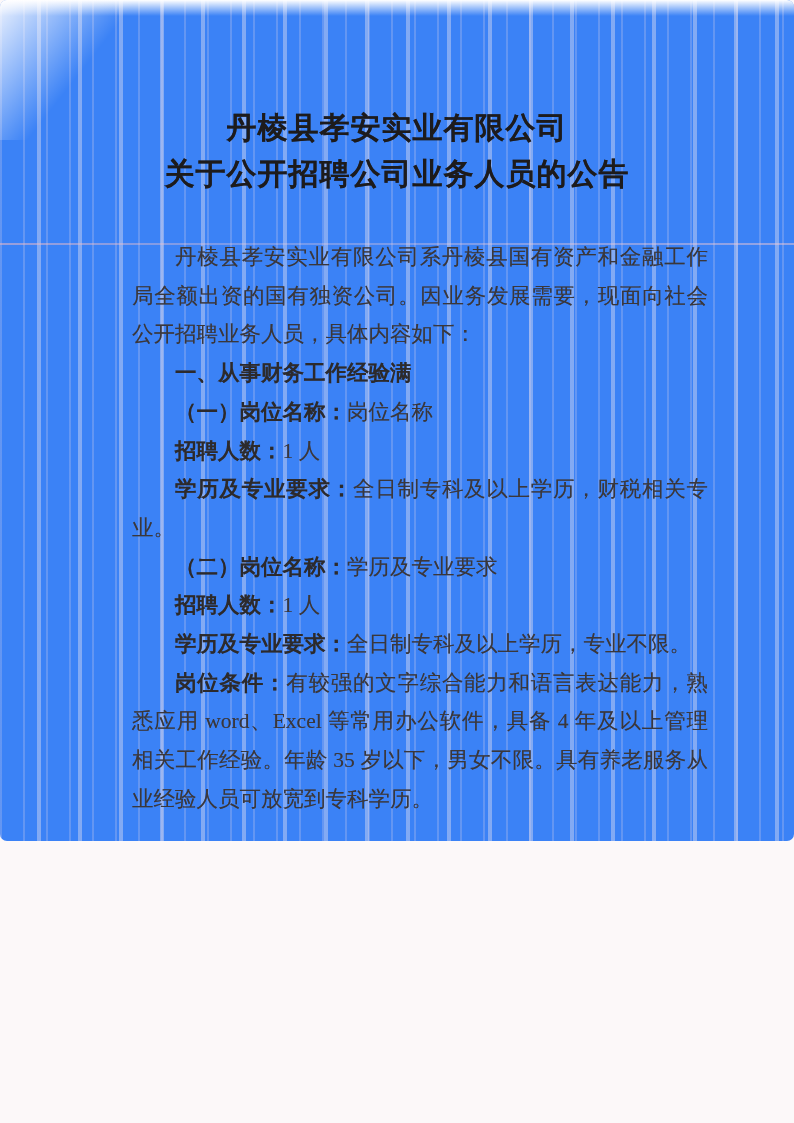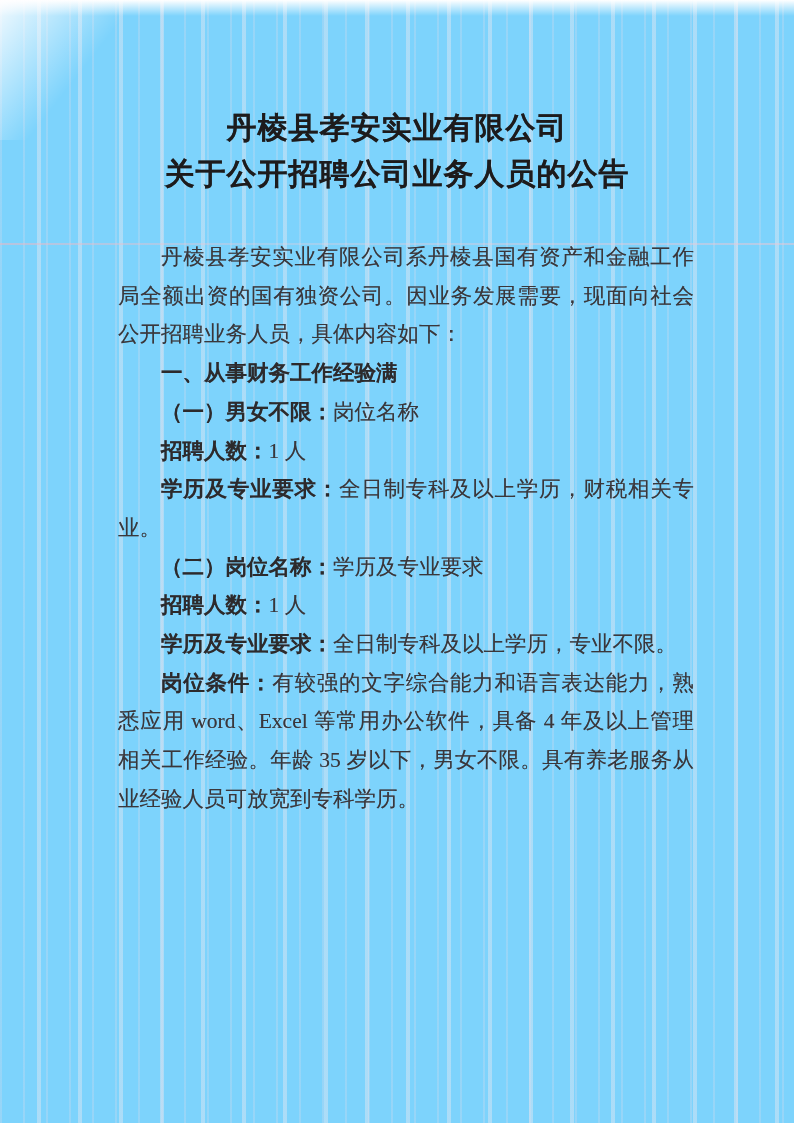--- a/index.html
+++ b/index.html
@@ -10,12 +10,13 @@
   .page {
     position: relative;
     width: 794px;
-    height: 1123px;
+    height: 841px;
     margin: 0 auto;
-    background: #7dd3fc;
+    background: #3b82f6;
     overflow: hidden;
     font-family: "Liberation Serif", serif;
     color: #39363a;
+    border-radius: 7px;
   }
   
   .page::before {

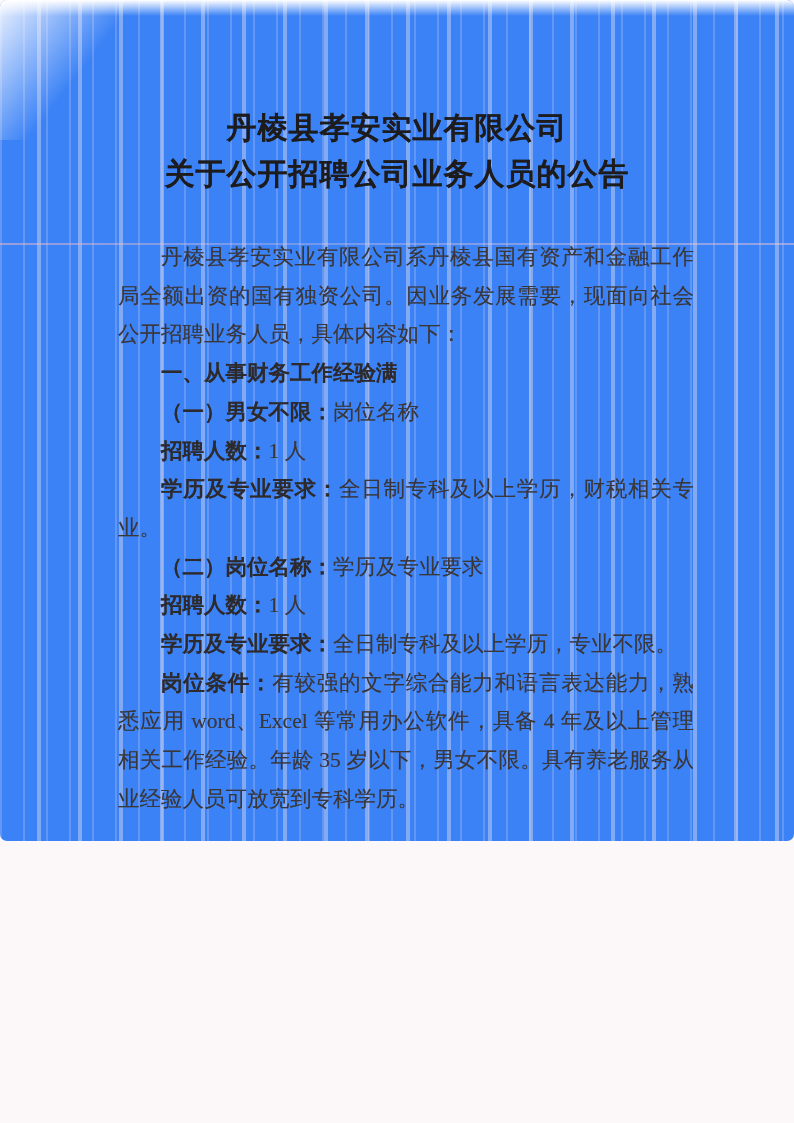--- a/index.html
+++ b/index.html
@@ -71,7 +71,7 @@
   .doc-body {
     position: absolute;
     top: 238px;
-    left: 118px;
+    left: 132px;
     width: 576px;
     font-size: 21.5px;
     line-height: 38.7px;

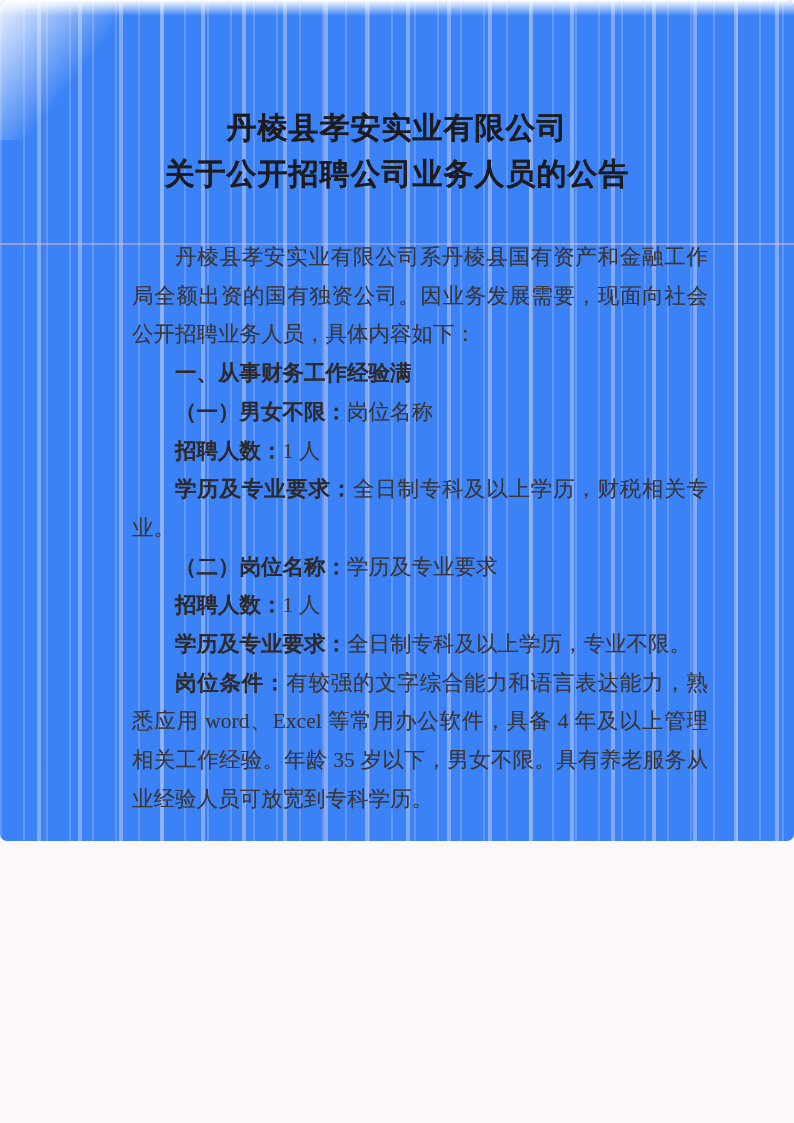--- a/index.html
+++ b/index.html
@@ -110,7 +110,7 @@
 
     <p class="para section-heading"><span>一、从事财务工作经验满</span></p>
 
-    <p class="para"><span class="bold-label">（一）男女不限：</span><span>岗位名称</span></p>
+    <p class="para"><span class="bold-label">（一）岗位名称：</span><span>岗位名称</span></p>
 
     <p class="para"><span class="bold-label">招聘人数：</span><span>1 人</span></p>
 

